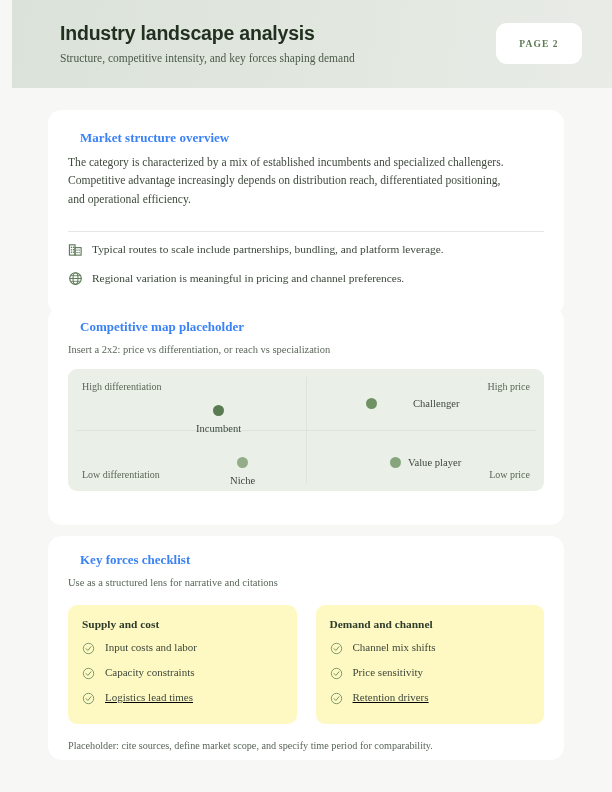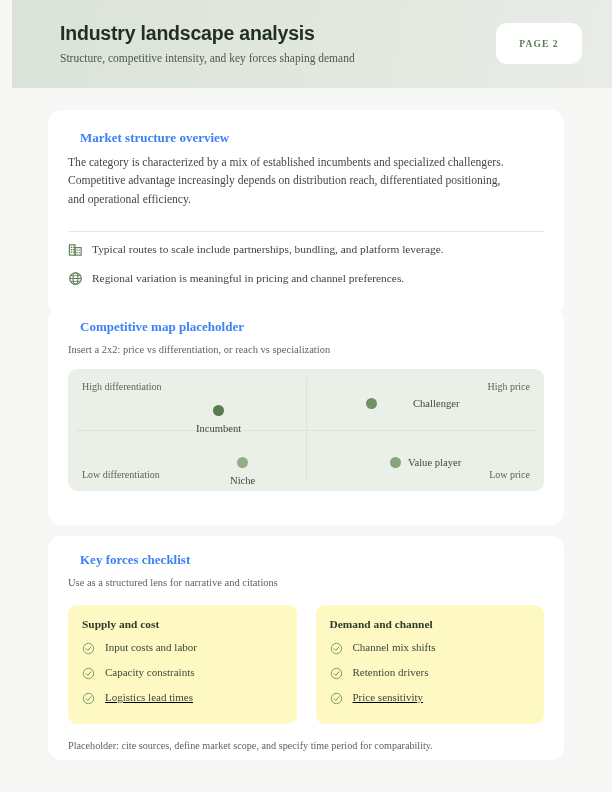--- a/index.html
+++ b/index.html
@@ -357,16 +357,16 @@
             <path d="M5 8.2 L7.2 10.4 L11 5.9" fill="none" stroke="#6e8f64" stroke-width="1.2" stroke-linecap="round" stroke-linejoin="round"></path>
           </svg>
         </span>
+        <span class="check-label">Price sensitivity</span>
+      </div>
+      <div class="check-row">
+        <span class="ico">
+          <svg viewBox="0 0 16 16" width="13" height="13">
+            <circle cx="8" cy="8" r="6.4" fill="none" stroke="#6e8f64" stroke-width="1.1"></circle>
+            <path d="M5 8.2 L7.2 10.4 L11 5.9" fill="none" stroke="#6e8f64" stroke-width="1.2" stroke-linecap="round" stroke-linejoin="round"></path>
+          </svg>
+        </span>
         <span class="check-label">Retention drivers</span>
-      </div>
-      <div class="check-row">
-        <span class="ico">
-          <svg viewBox="0 0 16 16" width="13" height="13">
-            <circle cx="8" cy="8" r="6.4" fill="none" stroke="#6e8f64" stroke-width="1.1"></circle>
-            <path d="M5 8.2 L7.2 10.4 L11 5.9" fill="none" stroke="#6e8f64" stroke-width="1.2" stroke-linecap="round" stroke-linejoin="round"></path>
-          </svg>
-        </span>
-        <span class="check-label">Price sensitivity</span>
       </div>
     </div>
   </div>

